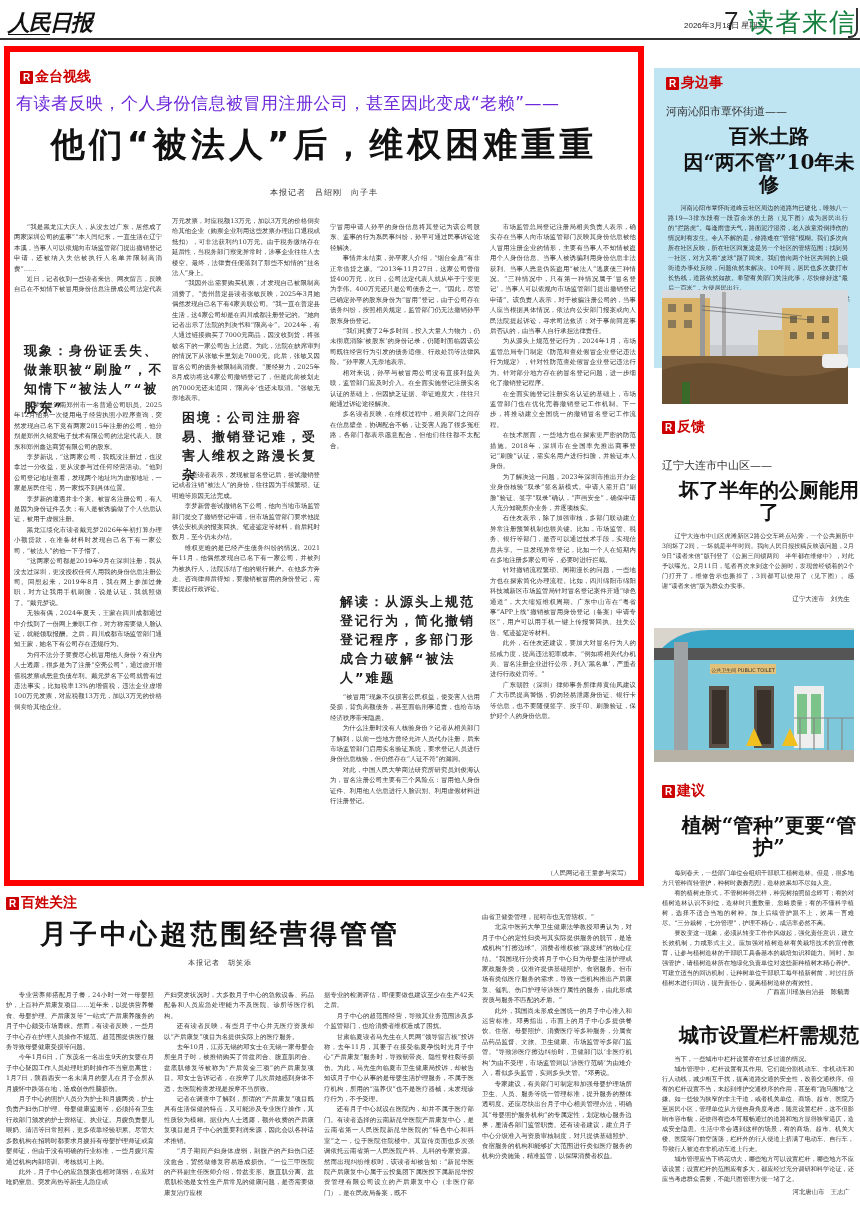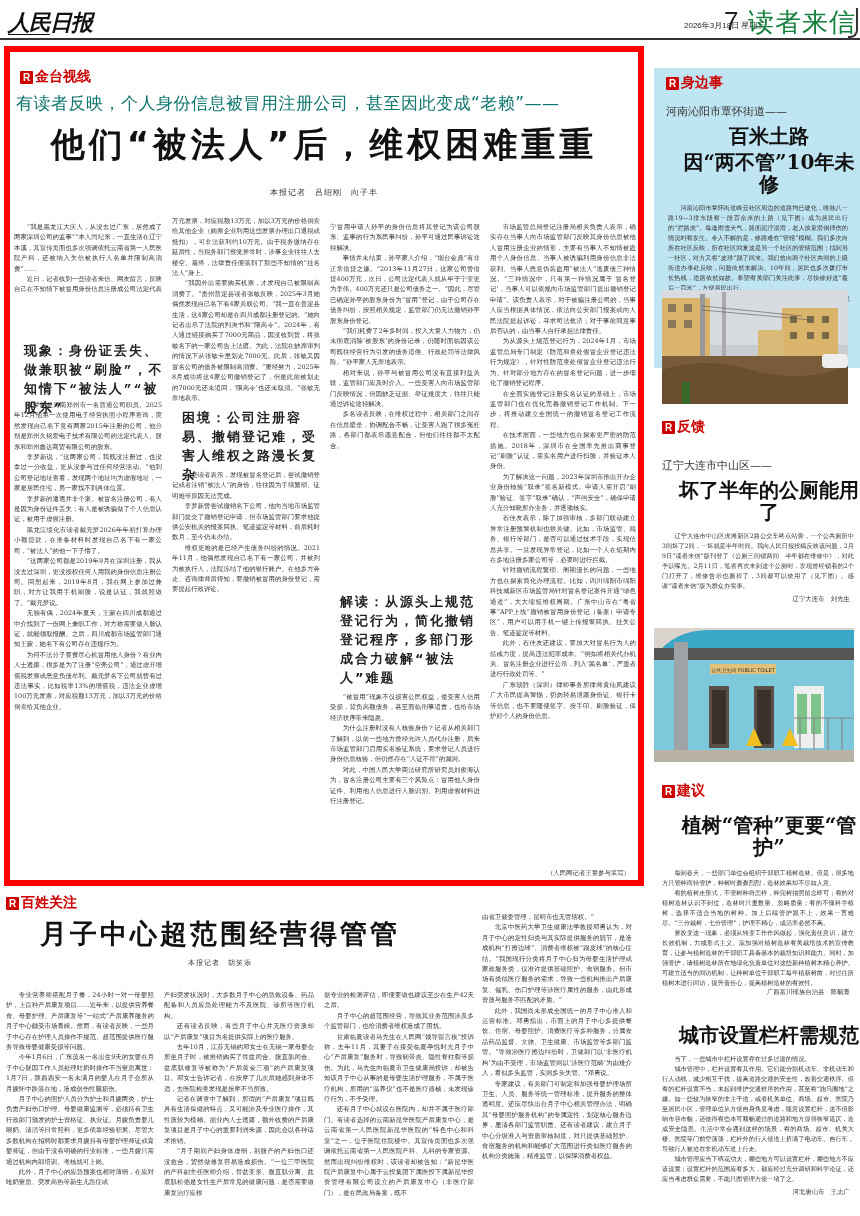--- a/index.html
+++ b/index.html
@@ -18,7 +18,7 @@
   .section-tag { display: flex; align-items: center; font-family: "DejaVu Sans", sans-serif; font-weight: bold; color: #c00; font-size: 14px; }
   .r-icon { display: inline-block; width: 13px; height: 13px; background: #c00; color: #fff; font-size: 10px; line-height: 13px; text-align: center; margin-right: 2px; font-family: "Liberation Sans", sans-serif; font-weight: bold; border-radius: 1px; }
   .main-tag { position: absolute; left: 10px; top: 16px; }
-  .main-kicker { position: absolute; left: 6px; top: 40px; font-family: "DejaVu Sans", sans-serif; font-size: 17px; color: #0f766e; white-space: nowrap; letter-spacing: 0.5px; }
+  .main-kicker { position: absolute; left: 6px; top: 40px; font-family: "DejaVu Sans", sans-serif; font-size: 17px; color: #6d28d9; white-space: nowrap; letter-spacing: 0.5px; }
   .main-title { position: absolute; left: 0; top: 70px; width: 628px; text-align: center; font-family: "DejaVu Sans", sans-serif; font-weight: bold; font-size: 34px; color: #111; letter-spacing: 4px; }
   .main-byline { position: absolute; left: 0; top: 135px; width: 628px; text-align: center; font-size: 8px; color: #333; letter-spacing: 1px; }
 

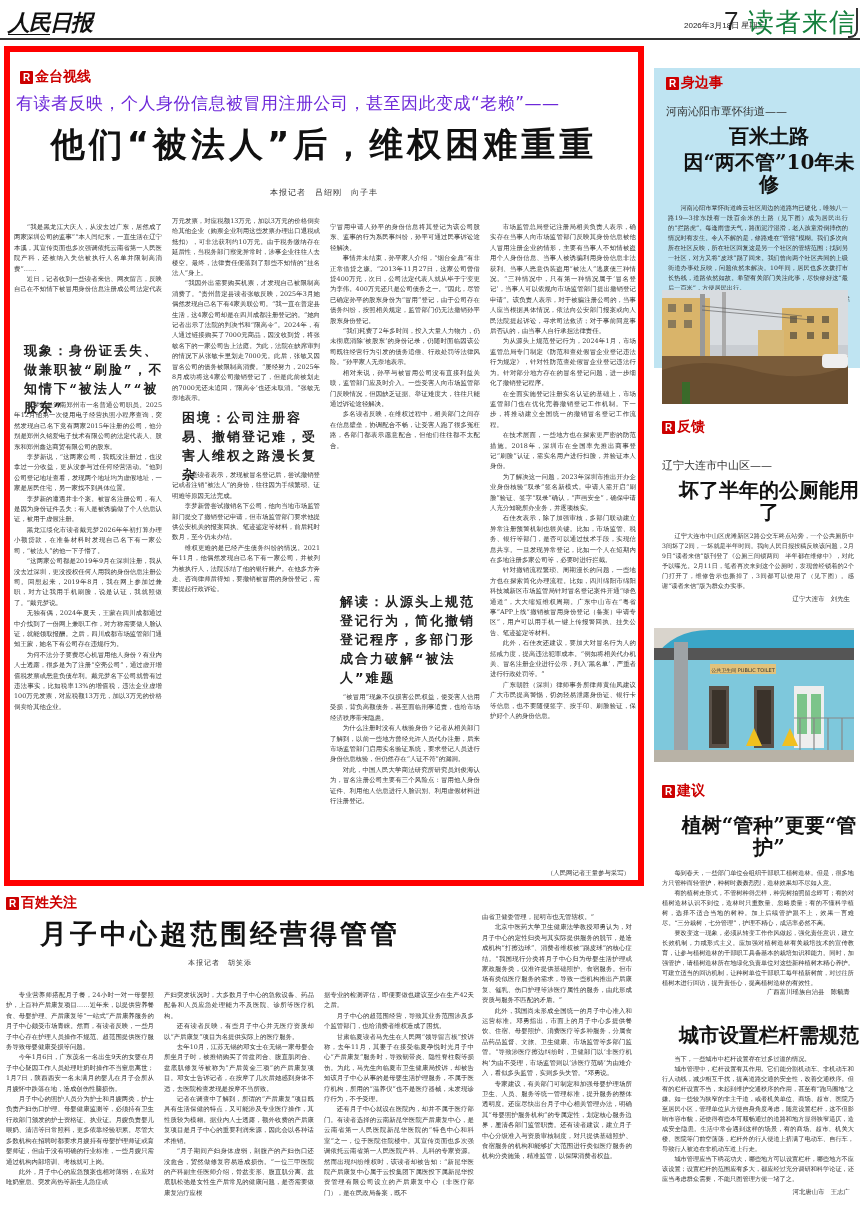--- a/index.html
+++ b/index.html
@@ -64,7 +64,7 @@
   <div class="main-byline">本报记者　吕绍刚　向子丰</div>
 
   <div class="col" style="left:4px; top:170px; width:148px; height:70px; overflow:hidden;">
-    <p>“我是黑龙江大庆人，从没去过广东，居然成了两家深圳公司的监事”“本人闫纪东，一直生活在辽宁本溪，其宣传页面也多次强调依托云南省第一人民医院产科，还被纳入失信被执行人名单并限制高消费”……</p>
+    <p>“我是黑龙江大庆人，从没去过广东，居然成了两家深圳公司的监事”“本人闫纪东，一直生活在辽宁本溪，当事人可以依规向市场监管部门提出撤销登记申请，还被纳入失信被执行人名单并限制高消费”……</p>
     <p>近日，记者收到一些读者来信、网友留言，反映自己在不知情下被冒用身份信息注册成公司法定代表人、股东、监事等，发现问题后想撤销却困难重重。</p>
   </div>
   <div class="subhead" style="left:14px; top:290px; width:140px;font-family:Liberation Mono, monospace;">现象：身份证丢失、做兼职被“刷脸”，不知情下“被法人”“被股东”</div>

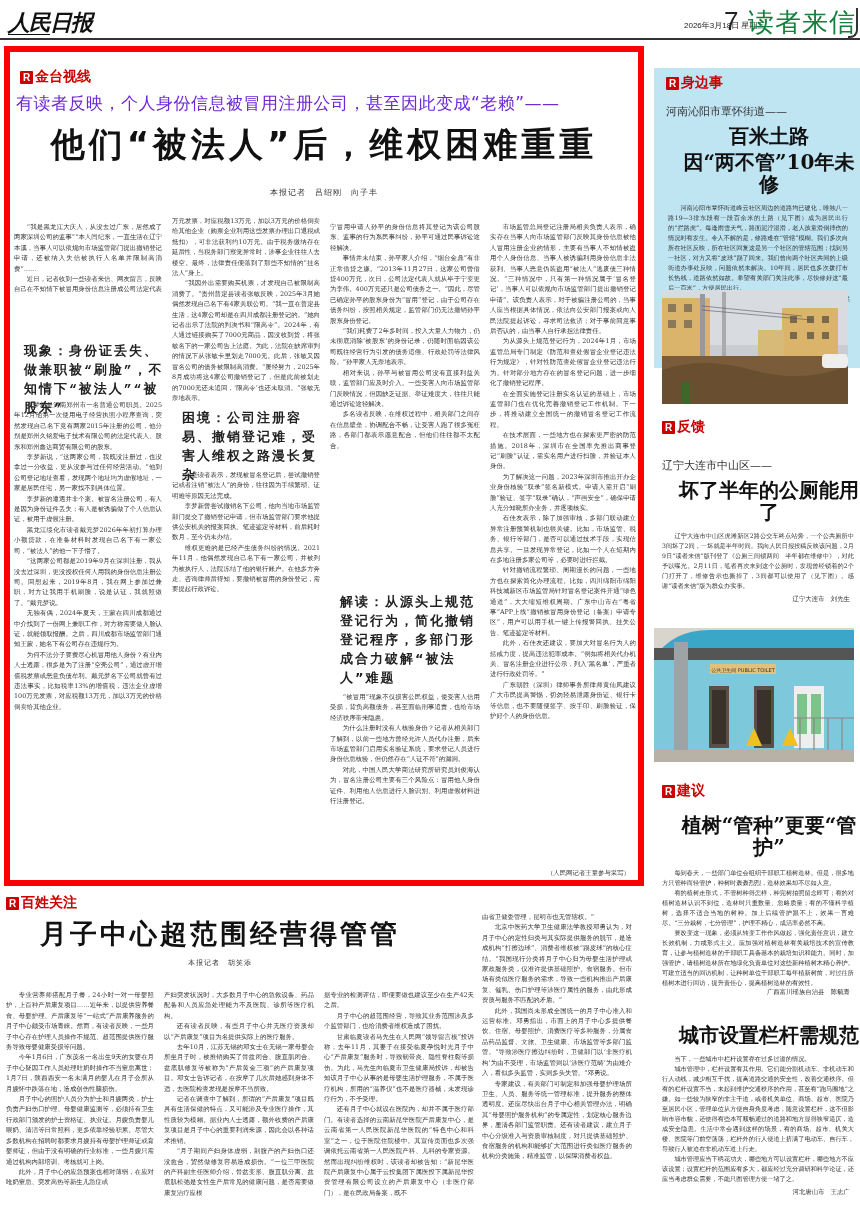--- a/index.html
+++ b/index.html
@@ -93,7 +93,7 @@
     <p style="text-indent:0">宁冒用申请人孙平的身份信息将其登记为该公司股东、监事的行为系民事纠纷，孙平可通过民事诉讼途径解决。</p>
     <p>事情并未结束，孙平家人介绍，“烟台金鼎”有非正常借贷之嫌。“2013年11月27日，这家公司曾借贷400万元，次日，公司法定代表人就从毕于宁变更为李伟。400万元还只是公司债务之一。”因此，尽管已确定孙平的股东身份为“冒用”登记，由于公司存在债务纠纷，按照相关规定，监管部门仍无法撤销孙平股东身份登记。</p>
     <p>“我们耗费了2年多时间，投入大量人力物力，仍未彻底消除‘被股东’的身份记录，仍随时面临因该公司既往经营行为引发的债务追偿、行政处罚等法律风险。”孙平家人无奈地表示。</p>
-    <p>相对来说，孙平与被冒用公司没有直接利益关联，监管部门应及时介入。一些受害人向市场监管部门反映情况，但因缺乏证据、举证难度大，往往只能通过诉讼途径解决。</p>
+    <p>相对来说，孙平与被冒用公司没有直接利益关联，监管部门应及时介入。在全面实施登记注册实名认证的基础上，但因缺乏证据、举证难度大，往往只能通过诉讼途径解决。</p>
     <p>多名读者反映，在维权过程中，相关部门之间存在信息壁垒，协调配合不畅，让受害人跑了很多冤枉路，各部门都表示愿意配合，但他们往往都不太配合。</p>
   </div>
   <div class="subhead" style="left:330px; top:540px; width:142px;">解读：从源头上规范登记行为，简化撤销登记程序，多部门形成合力破解“被法人”难题</div>

